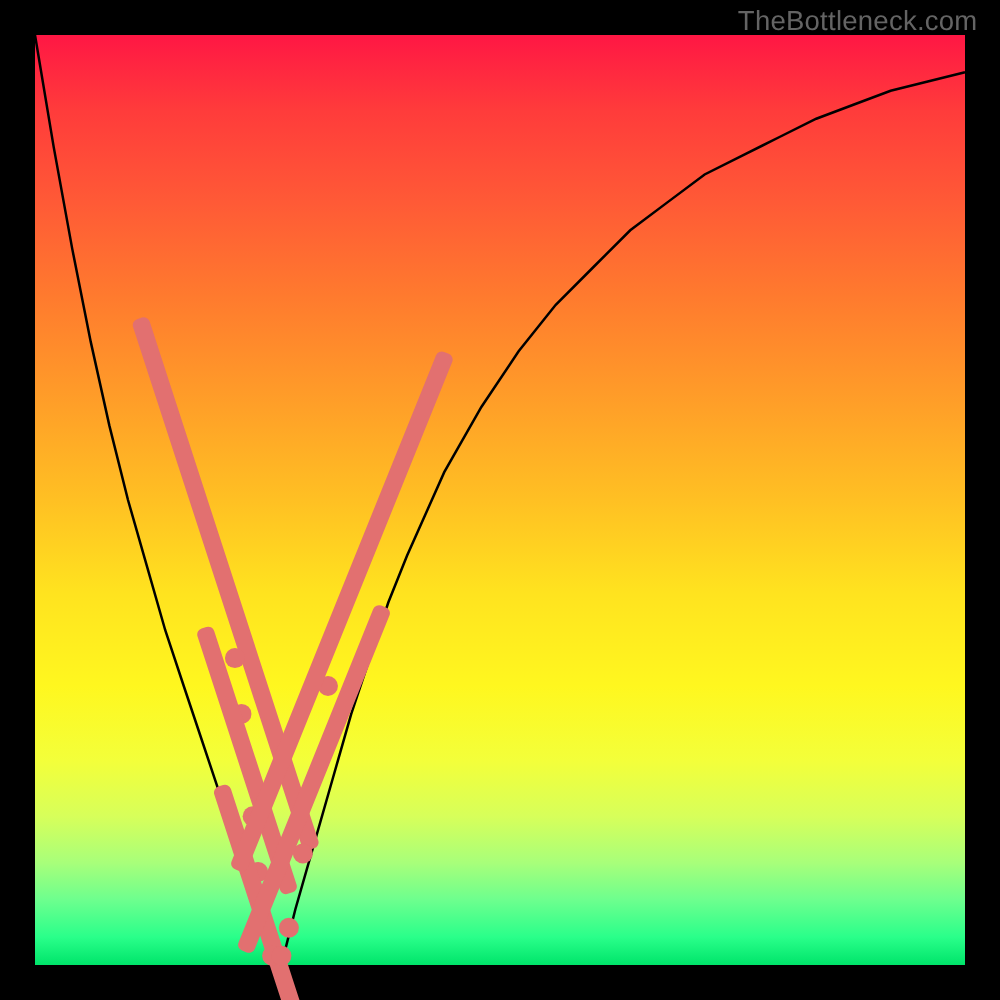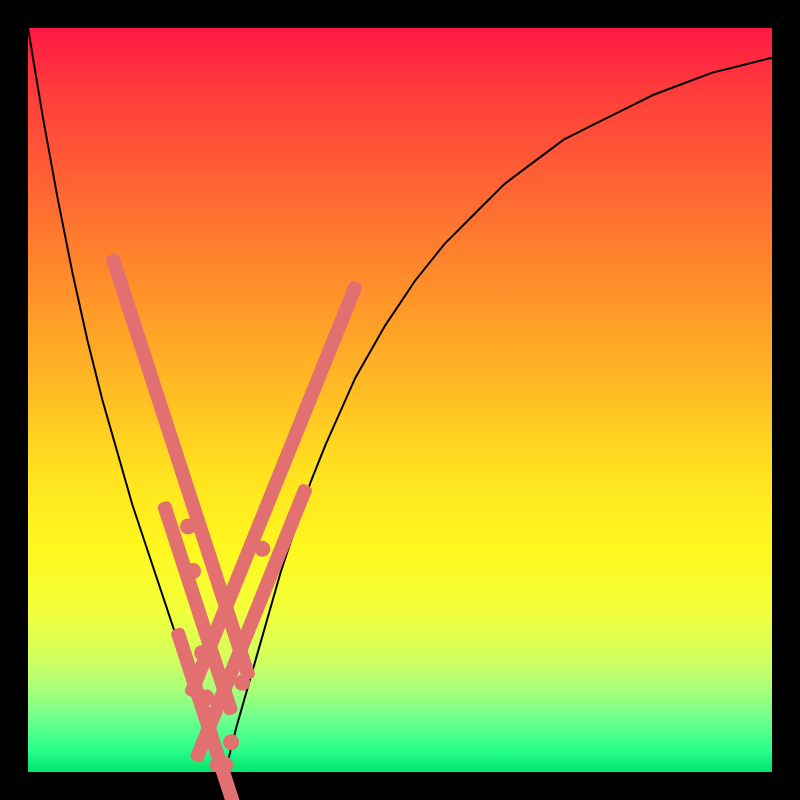--- a/index.html
+++ b/index.html
@@ -31,6 +31,7 @@
 <div id="wrap">
   <div id="plot"></div>
 
+  <div id="watermark">TheBottleneck.com</div>
 
   <svg viewBox="0 0 744 744">
     <path id="curve" d="M0.0 0.0 L14.9 89.3 L29.8 171.1 L44.6 245.5 L59.5 312.5 L74.4 372.0 L89.3 424.1 L104.2 476.2 L119.0 520.8 L133.9 565.4 L148.8 610.1 L163.7 654.7 L178.6 699.4 L186.0 729.1 L193.4 744.0 L200.9 729.1 L208.3 699.4 L223.2 647.3 L238.1 595.2 L253.0 543.1 L267.8 498.5 L282.7 453.8 L297.6 416.6 L327.4 349.7 L357.1 297.6 L386.9 253.0 L416.6 215.8 L446.4 186.0 L476.2 156.2 L505.9 133.9 L535.7 111.6 L565.4 96.7 L595.2 81.8 L625.0 67.0 L654.7 55.8 L684.5 44.6 L714.2 37.2 L744.0 29.8" fill="none" stroke="#000" stroke-width="2"></path>

